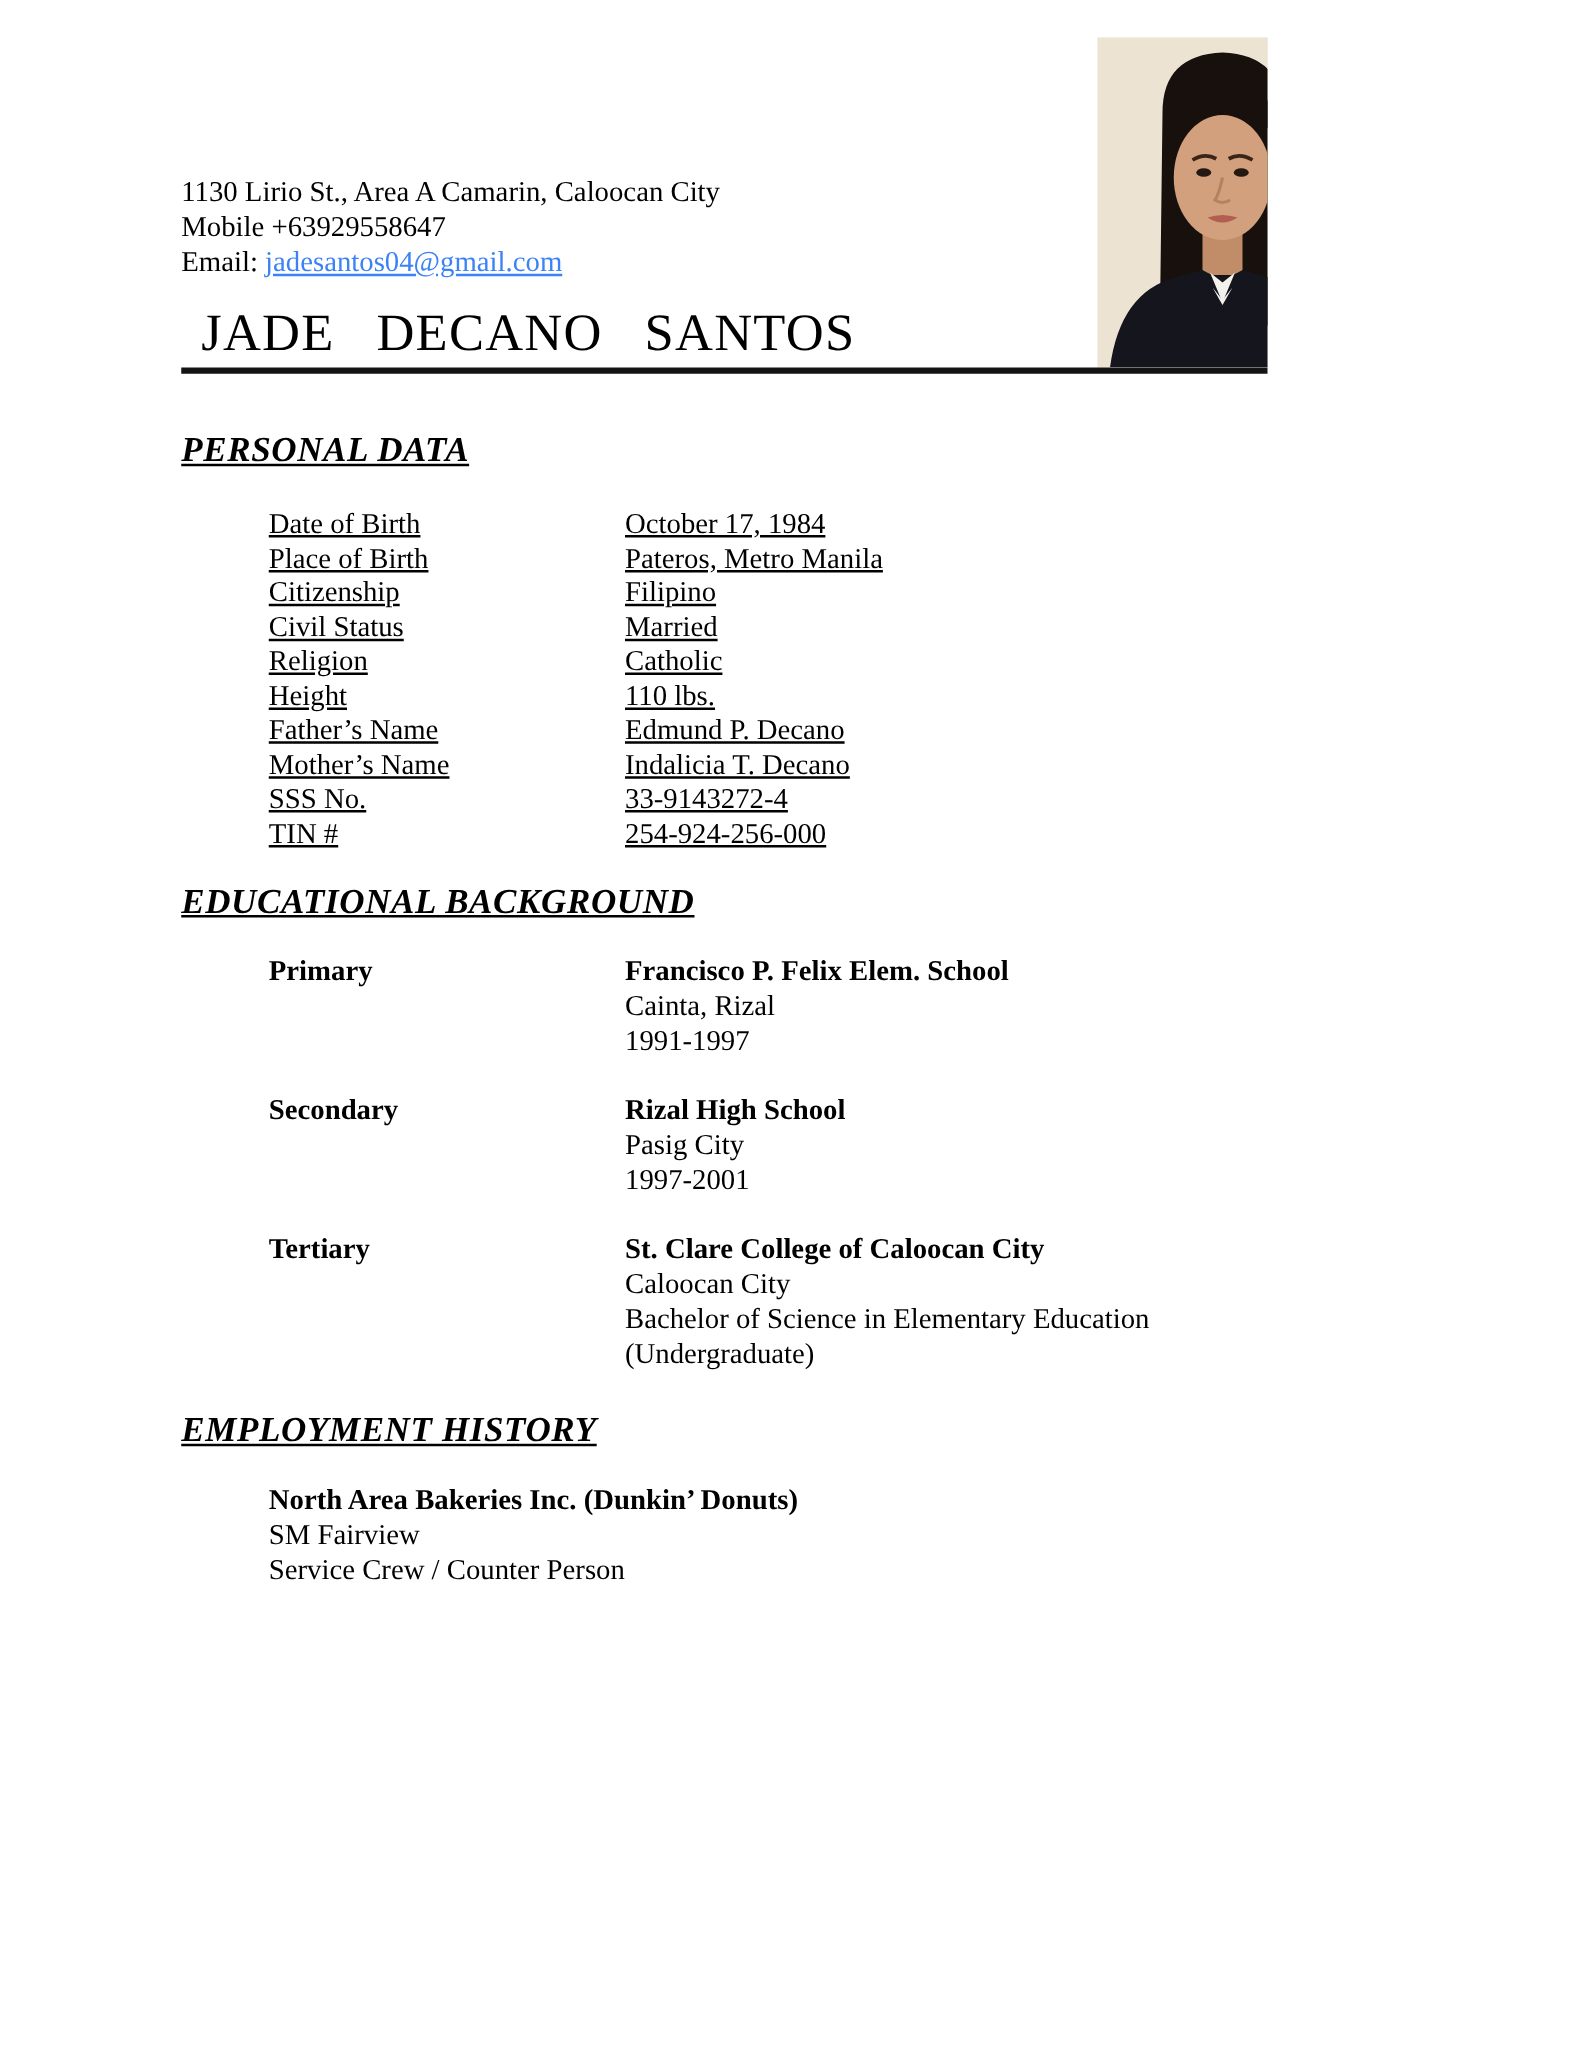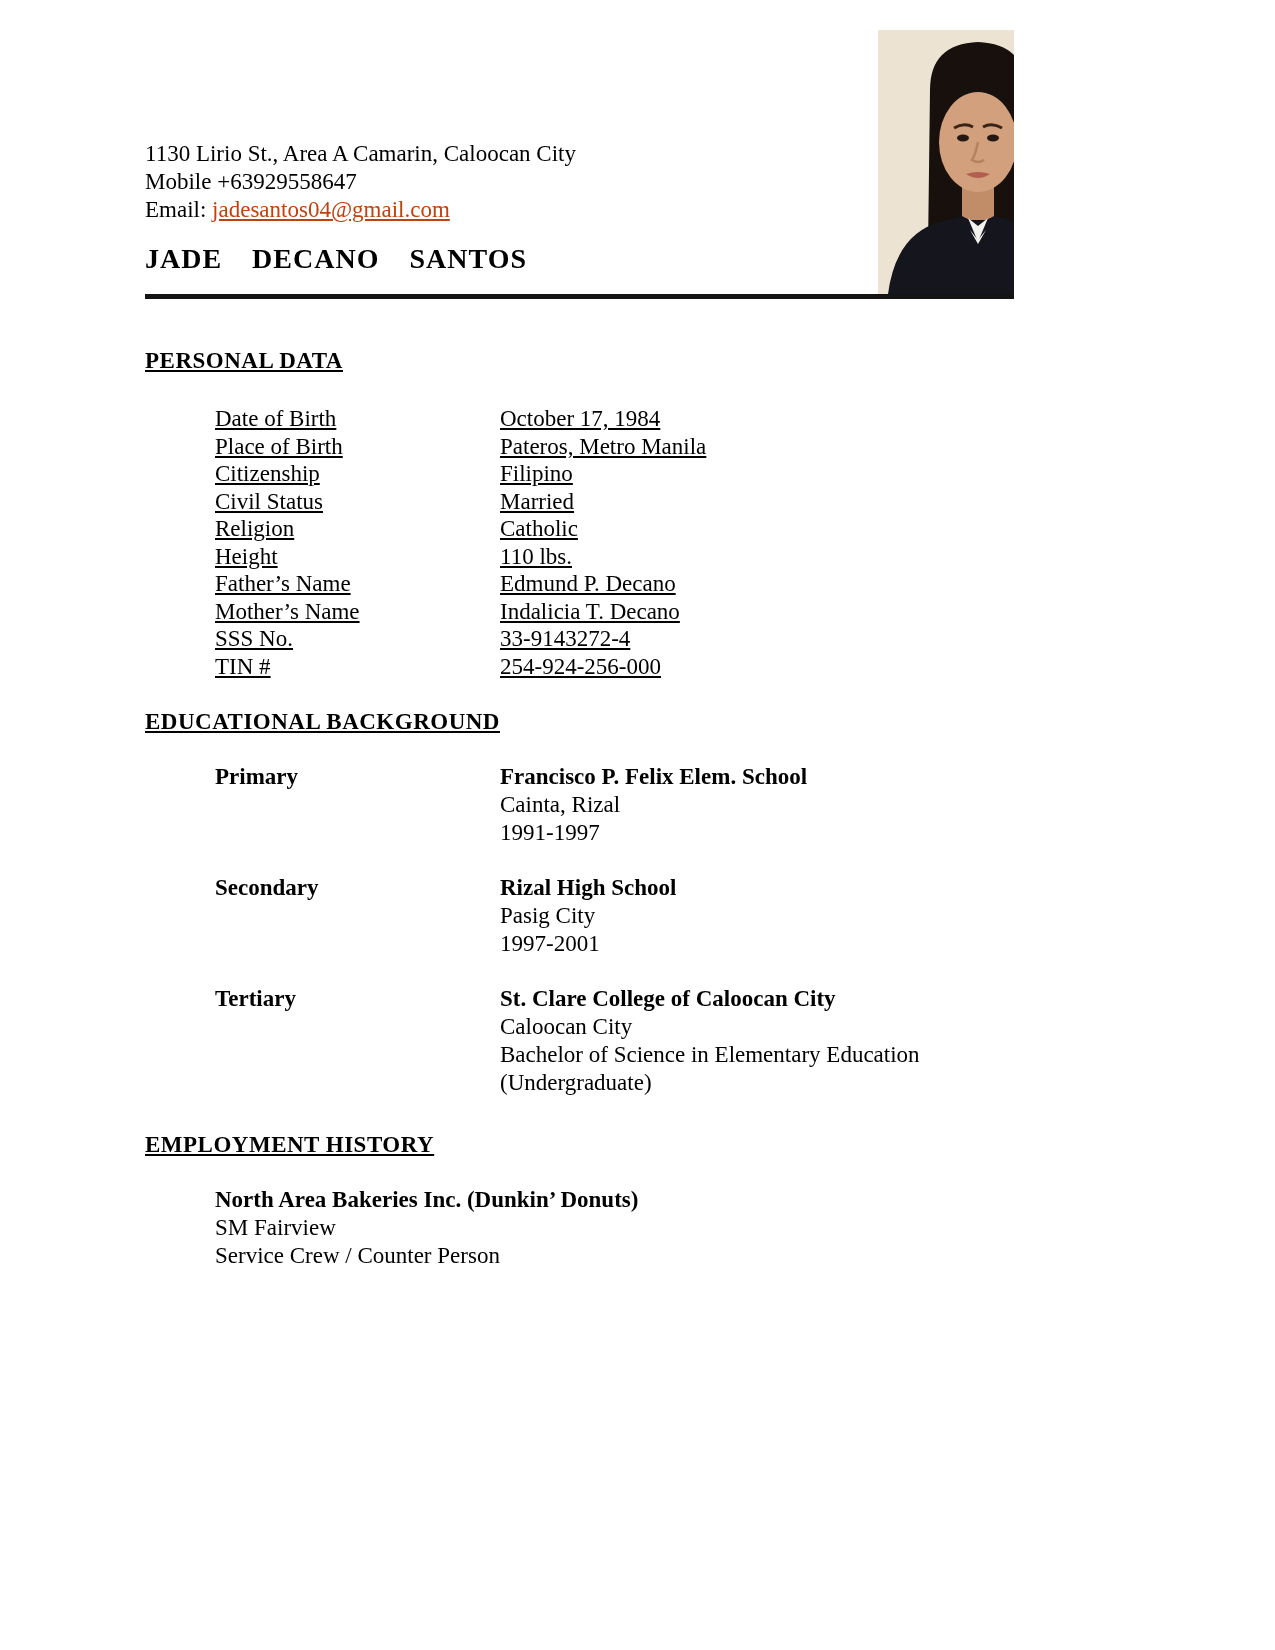--- a/index.html
+++ b/index.html
@@ -28,7 +28,7 @@
   }
   .email-link {
     text-decoration: underline;
-    color: #c2410c;
+    color: #3b82f6;
     cursor: pointer;
   }
   .resume-name {

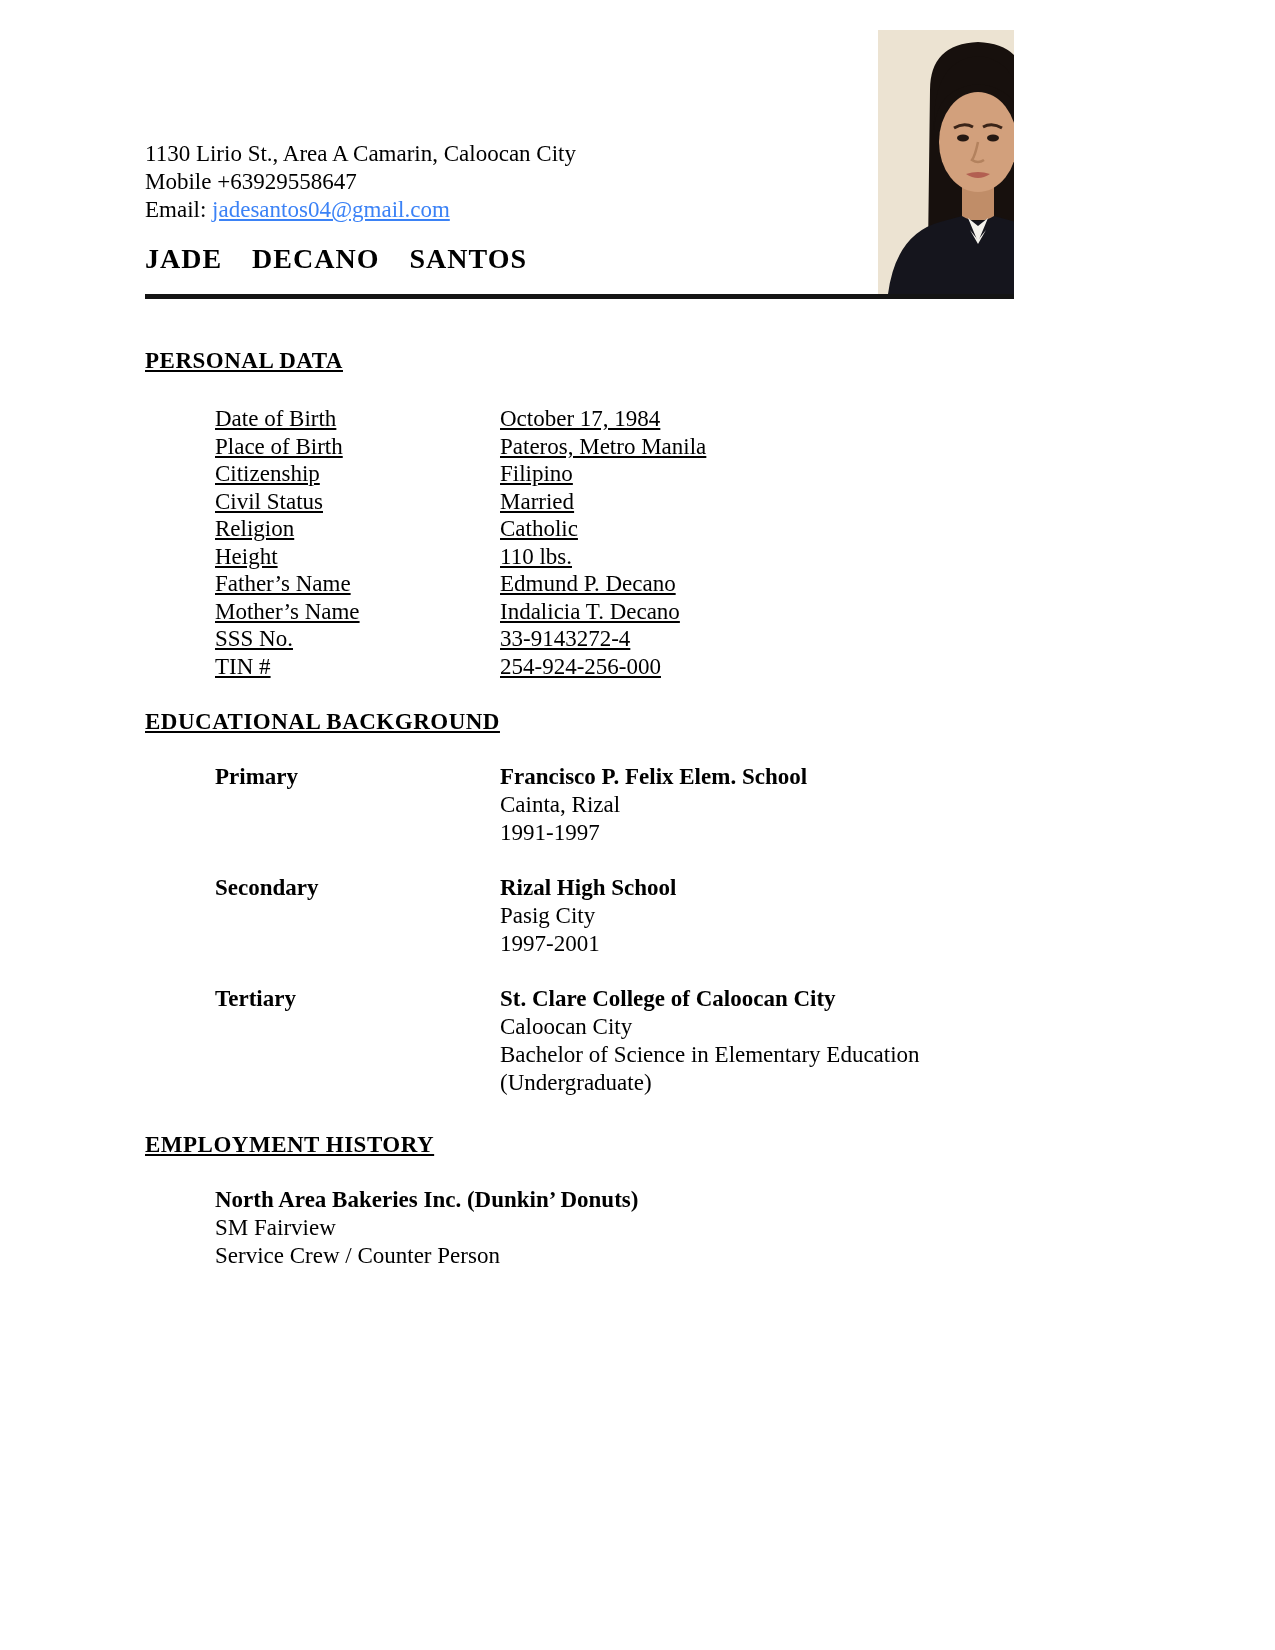--- a/index.html
+++ b/index.html
@@ -33,10 +33,10 @@
   }
   .resume-name {
     position: absolute;
-    left: 145px;
+    left: 161px;
     top: 243px;
-    font-size: 28px;
-    font-weight: bold;
+    font-size: 42px;
+    font-weight: normal;
     letter-spacing: 1px;
     word-spacing: 22px;
     white-space: nowrap;

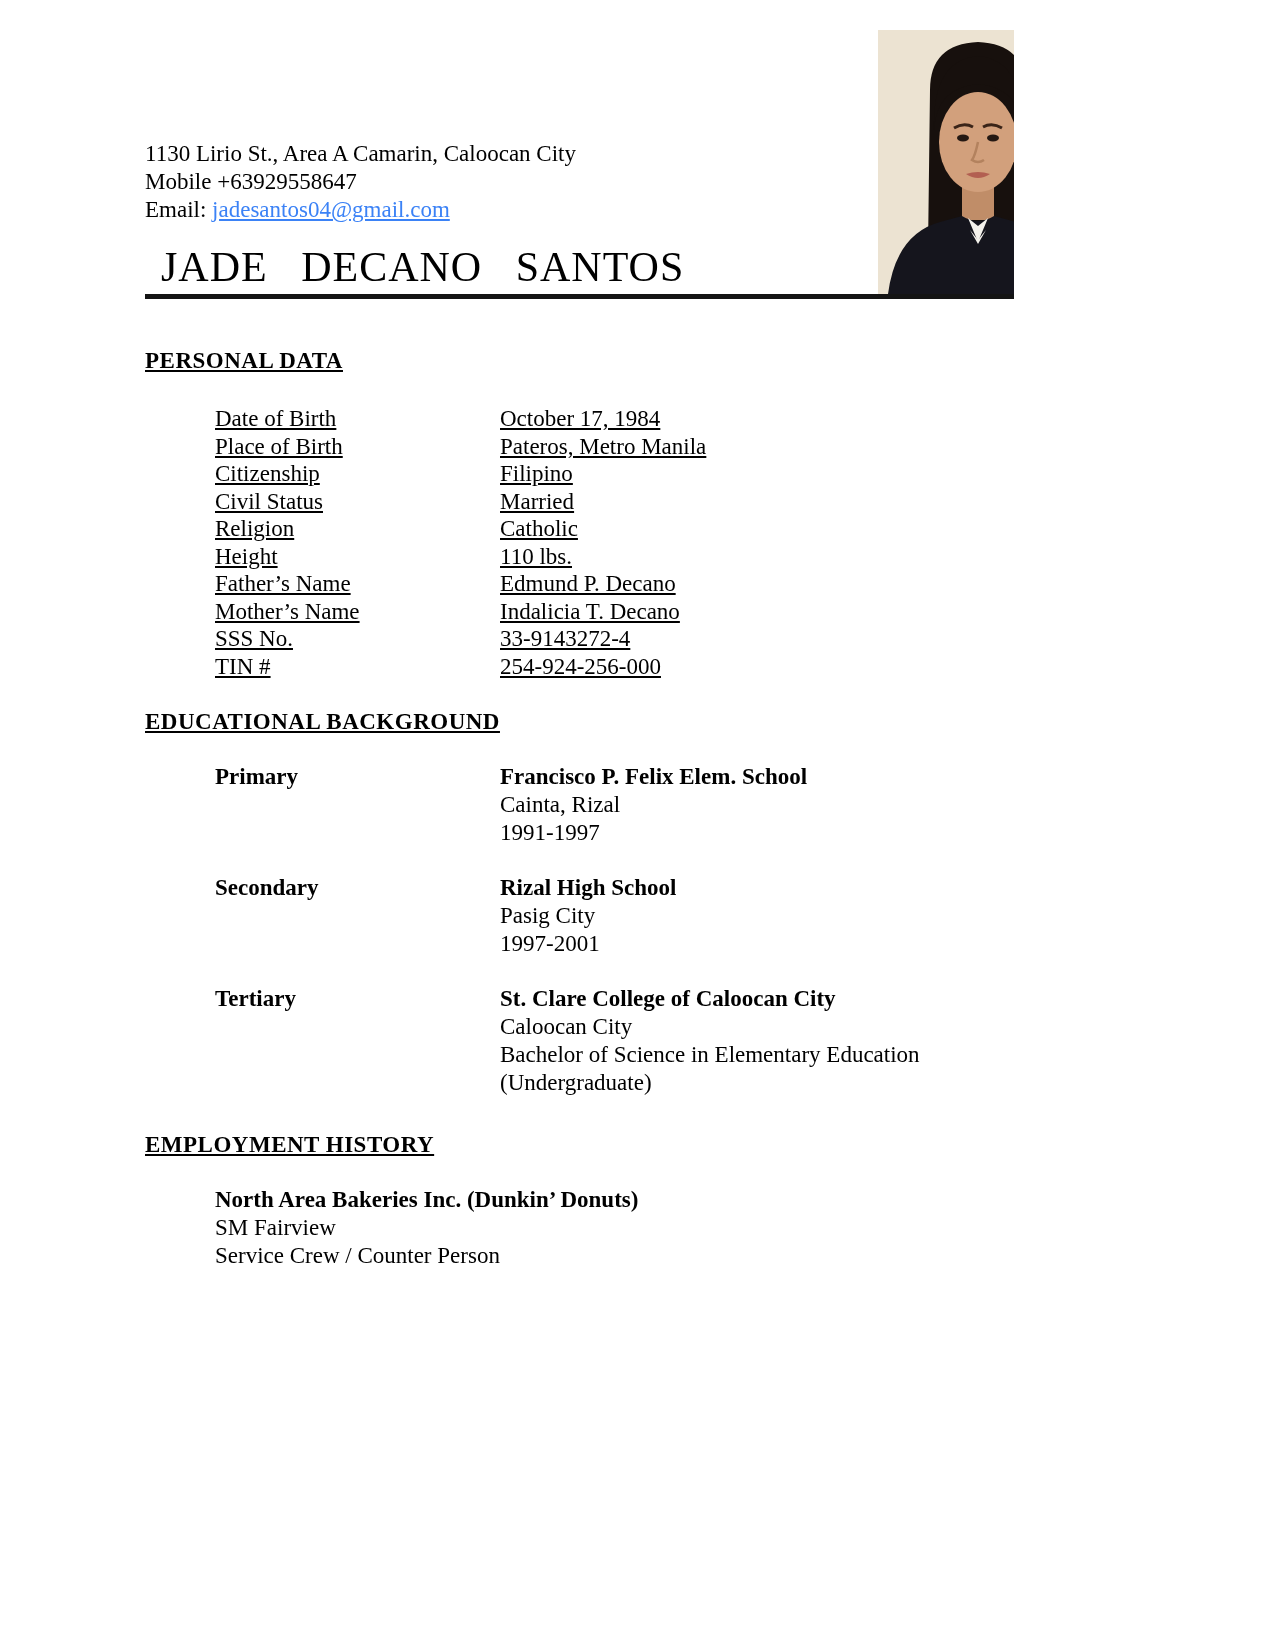--- a/index.html
+++ b/index.html
@@ -67,11 +67,12 @@
     width: 995px;
   }
   .section-title {
-    font-size: 23px;
+    font-size: 28px;
     font-weight: bold;
     text-decoration: underline;
     letter-spacing: 0.5px;
     line-height: 28px;
+    font-style: italic;
   }
   
   .pd-rows { margin-top: 30px; margin-left: 70px; text-decoration: underline; }

